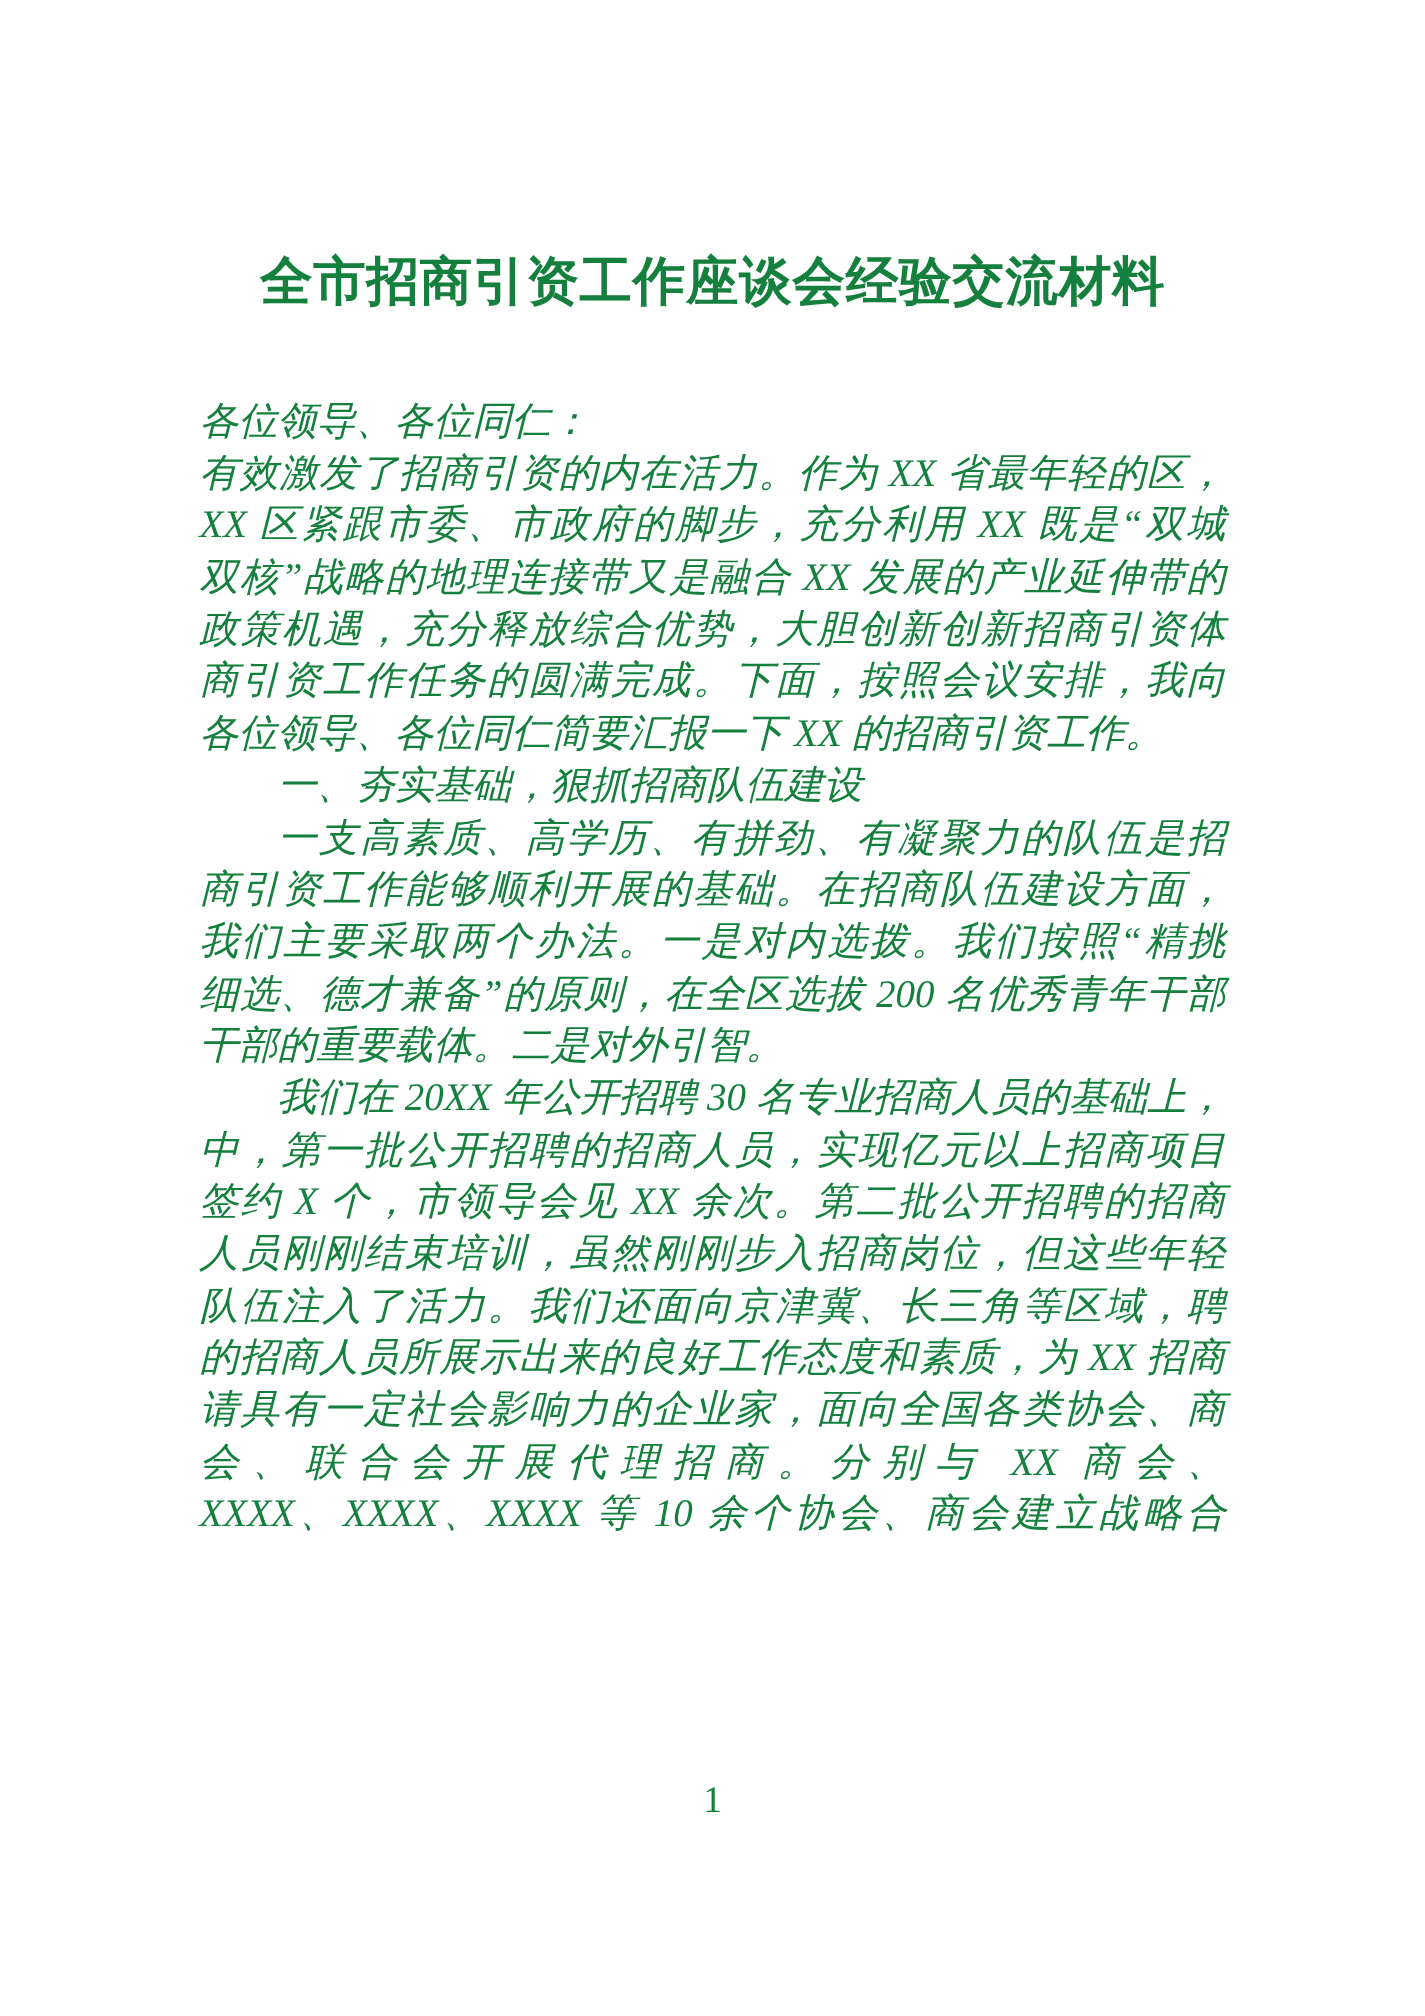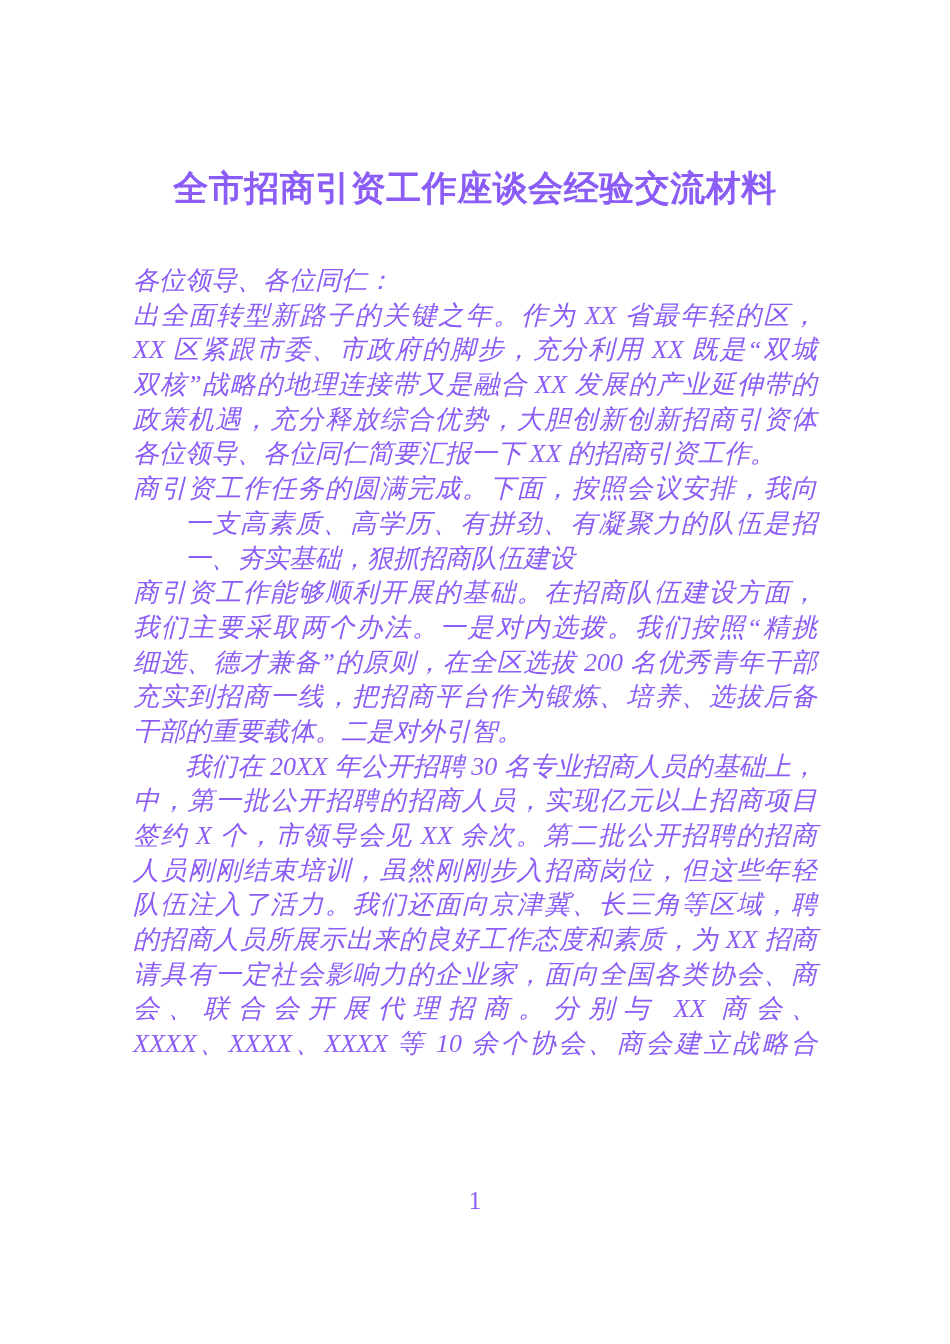--- a/index.html
+++ b/index.html
@@ -9,7 +9,7 @@
     width: 950px;
     height: 1344px;
     background: #ffffff;
-    color: #8b5cf6;
+    color: #15803d;
     overflow: hidden;
   }
   .doc-title {

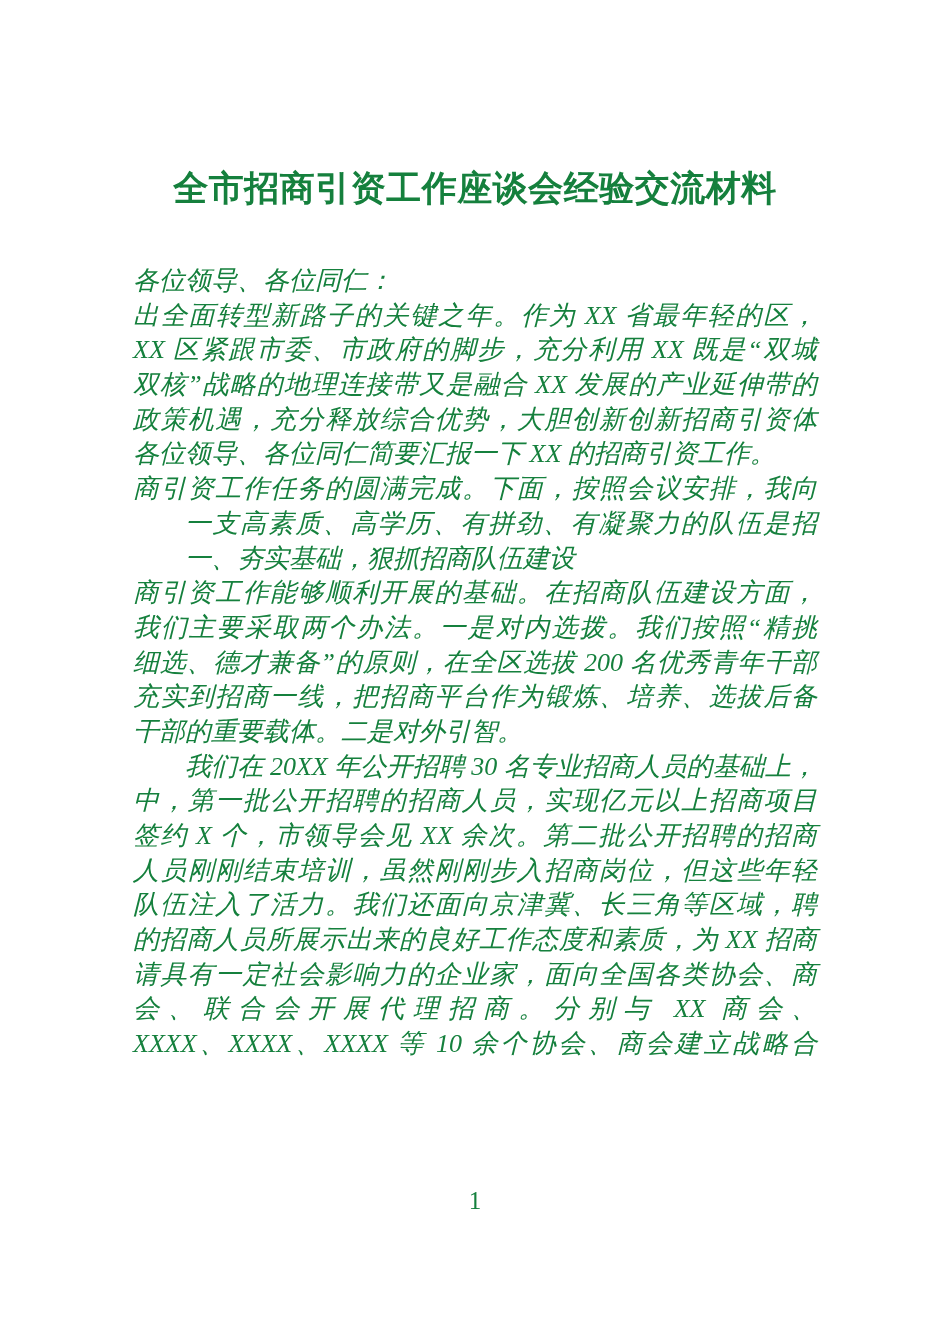--- a/index.html
+++ b/index.html
@@ -64,7 +64,7 @@
 
   <div class="doc-body">
     <div class="line">各位领导、各位同仁：</div>
-    <div class="line fill">出全面转型新路子的关键之年。作为 XX 省最年轻的区，</div>
+    <div class="line fill">有效激发了招商引资的内在活力。作为 XX 省最年轻的区，</div>
     <div class="line fill">XX 区紧跟市委、市政府的脚步，充分利用 XX 既是“双城</div>
     <div class="line fill">双核”战略的地理连接带又是融合 XX 发展的产业延伸带的</div>
     <div class="line fill">政策机遇，充分释放综合优势，大胆创新创新招商引资体</div>

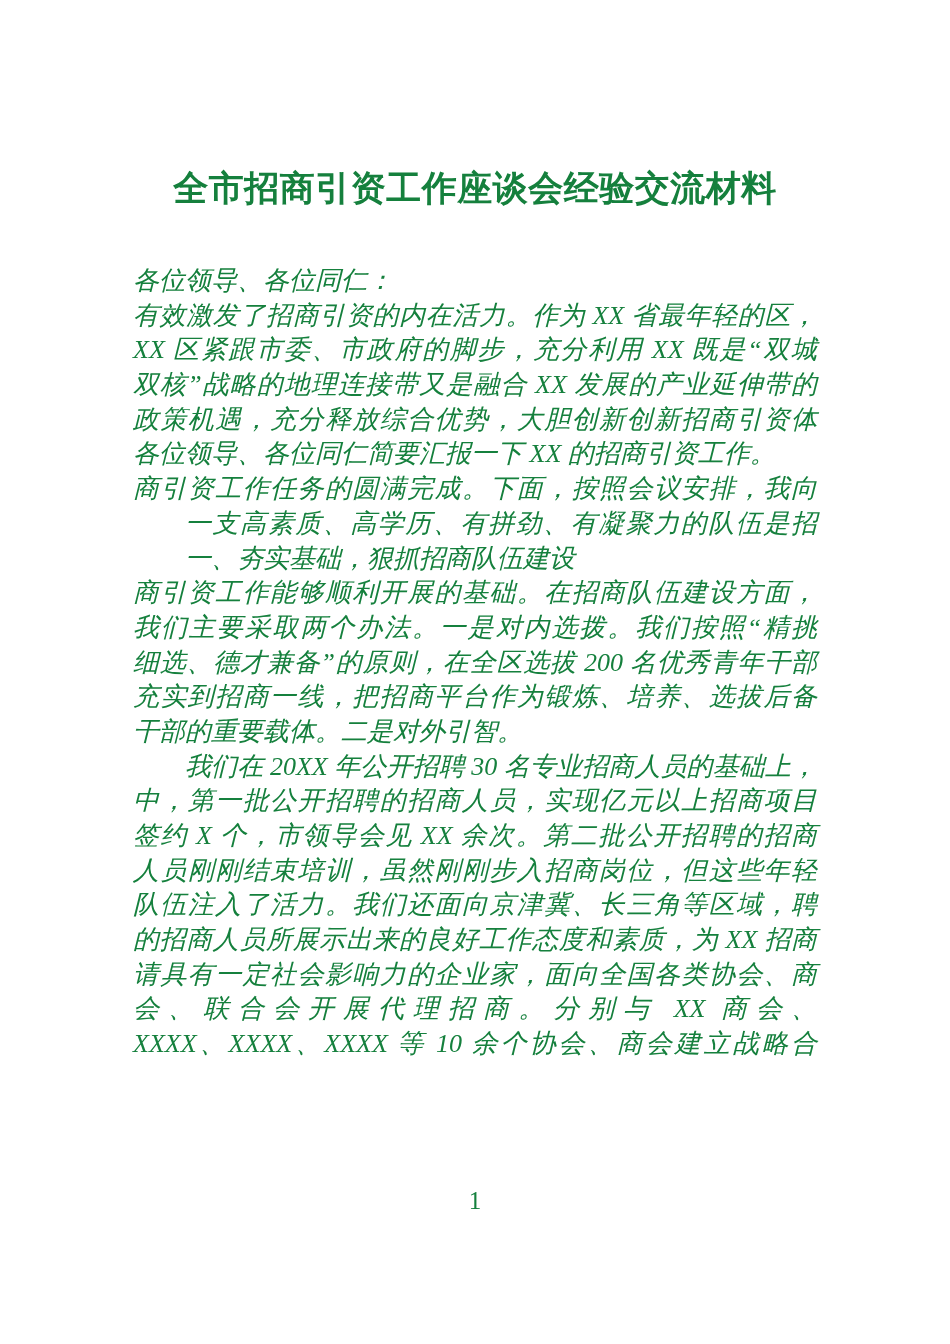--- a/index.html
+++ b/index.html
@@ -68,8 +68,8 @@
     <div class="line fill">XX 区紧跟市委、市政府的脚步，充分利用 XX 既是“双城</div>
     <div class="line fill">双核”战略的地理连接带又是融合 XX 发展的产业延伸带的</div>
     <div class="line fill">政策机遇，充分释放综合优势，大胆创新创新招商引资体</div>
+    <div class="line fill">商引资工作任务的圆满完成。下面，按照会议安排，我向</div>
     <div class="line">各位领导、各位同仁简要汇报一下 XX 的招商引资工作。</div>
-    <div class="line fill">商引资工作任务的圆满完成。下面，按照会议安排，我向</div>
     <div class="line fill indent">一支高素质、高学历、有拼劲、有凝聚力的队伍是招</div>
     <div class="line indent">一、夯实基础，狠抓招商队伍建设</div>
     <div class="line fill">商引资工作能够顺利开展的基础。在招商队伍建设方面，</div>

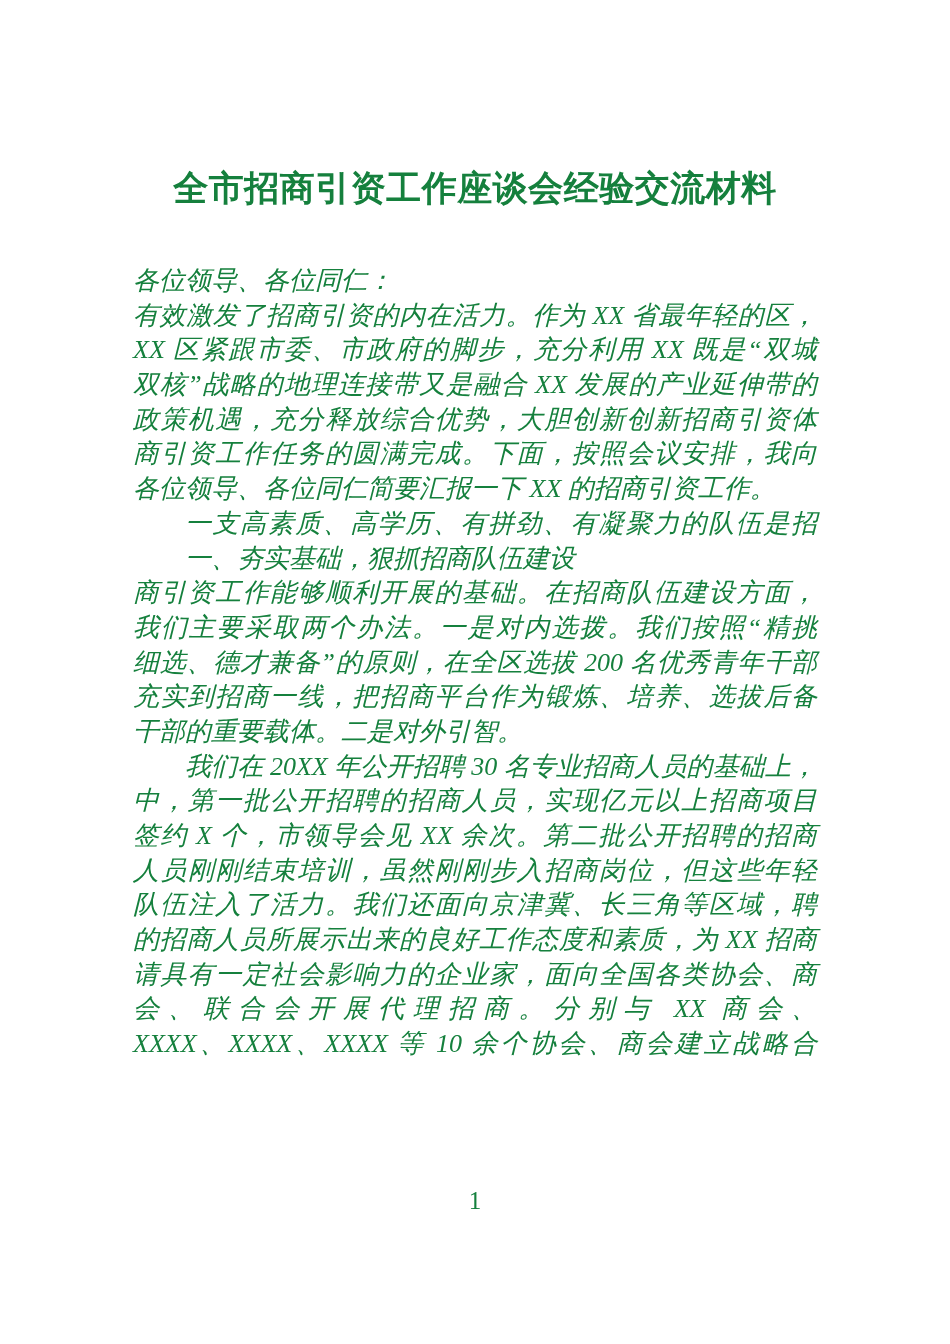--- a/index.html
+++ b/index.html
@@ -70,8 +70,8 @@
     <div class="line fill">政策机遇，充分释放综合优势，大胆创新创新招商引资体</div>
     <div class="line fill">商引资工作任务的圆满完成。下面，按照会议安排，我向</div>
     <div class="line">各位领导、各位同仁简要汇报一下 XX 的招商引资工作。</div>
+    <div class="line indent">一、夯实基础，狠抓招商队伍建设</div>
     <div class="line fill indent">一支高素质、高学历、有拼劲、有凝聚力的队伍是招</div>
-    <div class="line indent">一、夯实基础，狠抓招商队伍建设</div>
     <div class="line fill">商引资工作能够顺利开展的基础。在招商队伍建设方面，</div>
     <div class="line fill">我们主要采取两个办法。一是对内选拨。我们按照“精挑</div>
     <div class="line fill">细选、德才兼备”的原则，在全区选拔 200 名优秀青年干部</div>

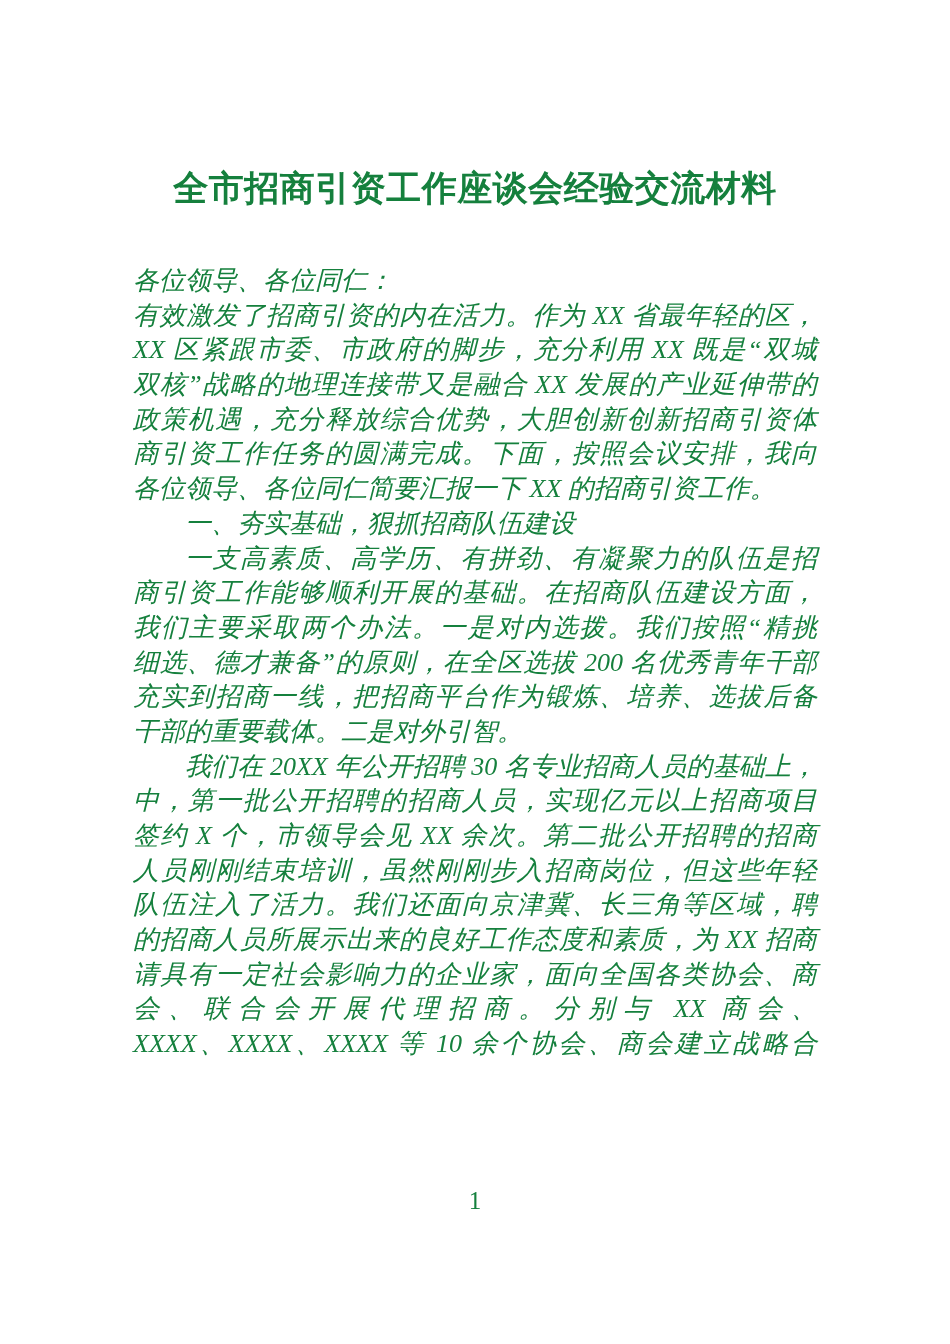--- a/index.html
+++ b/index.html
@@ -75,7 +75,6 @@
     <div class="line fill">商引资工作能够顺利开展的基础。在招商队伍建设方面，</div>
     <div class="line fill">我们主要采取两个办法。一是对内选拨。我们按照“精挑</div>
     <div class="line fill">细选、德才兼备”的原则，在全区选拔 200 名优秀青年干部</div>
-    <div class="line fill">充实到招商一线，把招商平台作为锻炼、培养、选拔后备</div>
     <div class="line">干部的重要载体。二是对外引智。</div>
     <div class="line fill indent">我们在 20XX 年公开招聘 30 名专业招商人员的基础上，</div>
     <div class="line fill">中，第一批公开招聘的招商人员，实现亿元以上招商项目</div>

